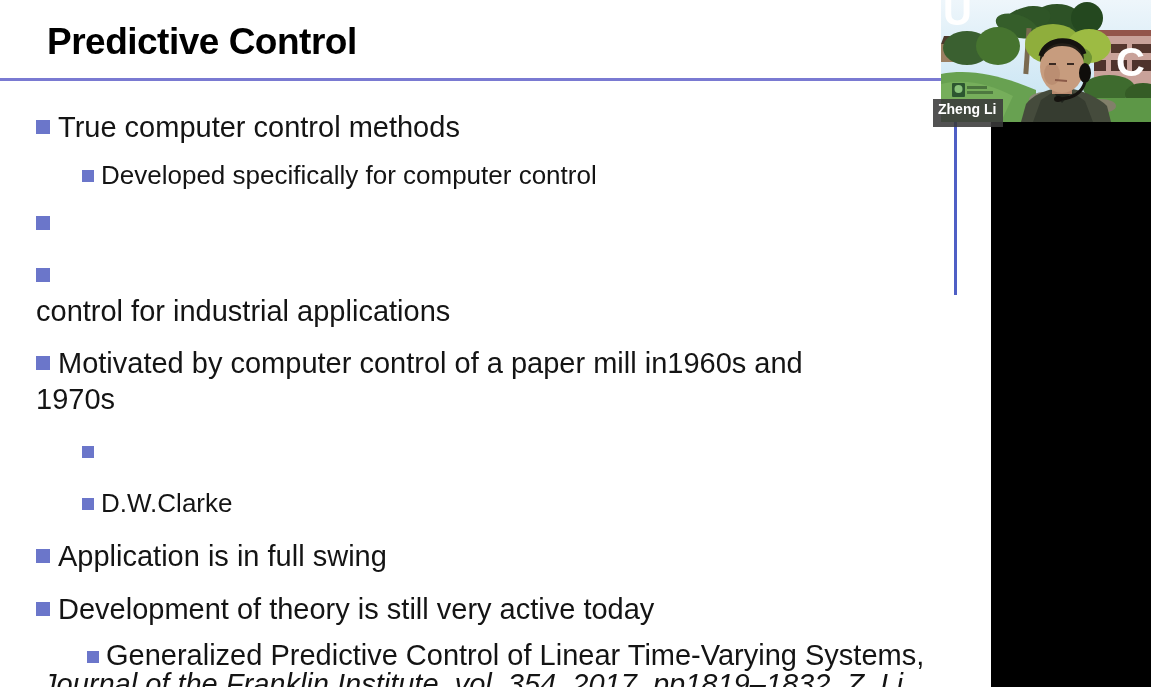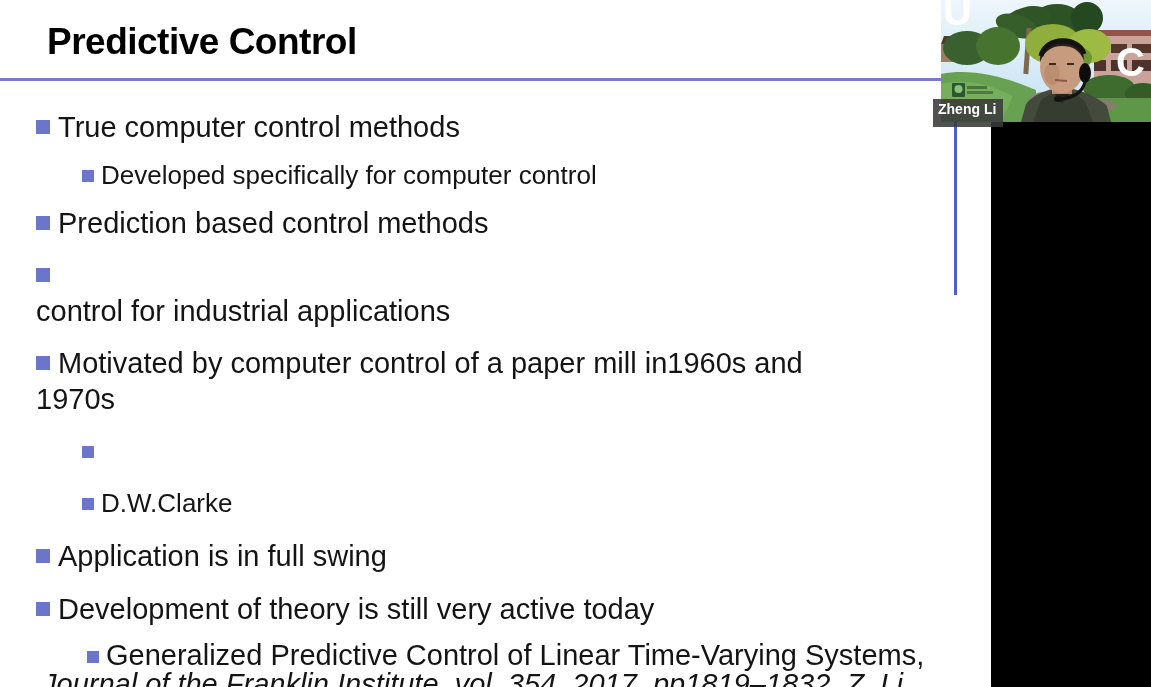--- a/index.html
+++ b/index.html
@@ -58,7 +58,7 @@
 
   <div class="line l2" style="left:82px;top:159px"><span class="b b2"></span><span>Developed specifically for computer control</span></div>
 
-  <div class="line l1" style="left:36px;top:205px"><span class="b b1"></span><span>Prediction based control methods</span></div>
+  <div class="line l1" style="left:36px;top:205px"><span class="b b1"></span></div>
 
   <div class="line l1" style="left:36px;top:257px"><span class="b b1"></span></div>
   <div class="line l1" style="left:36px;top:293px"><span>control for industrial applications</span></div>

